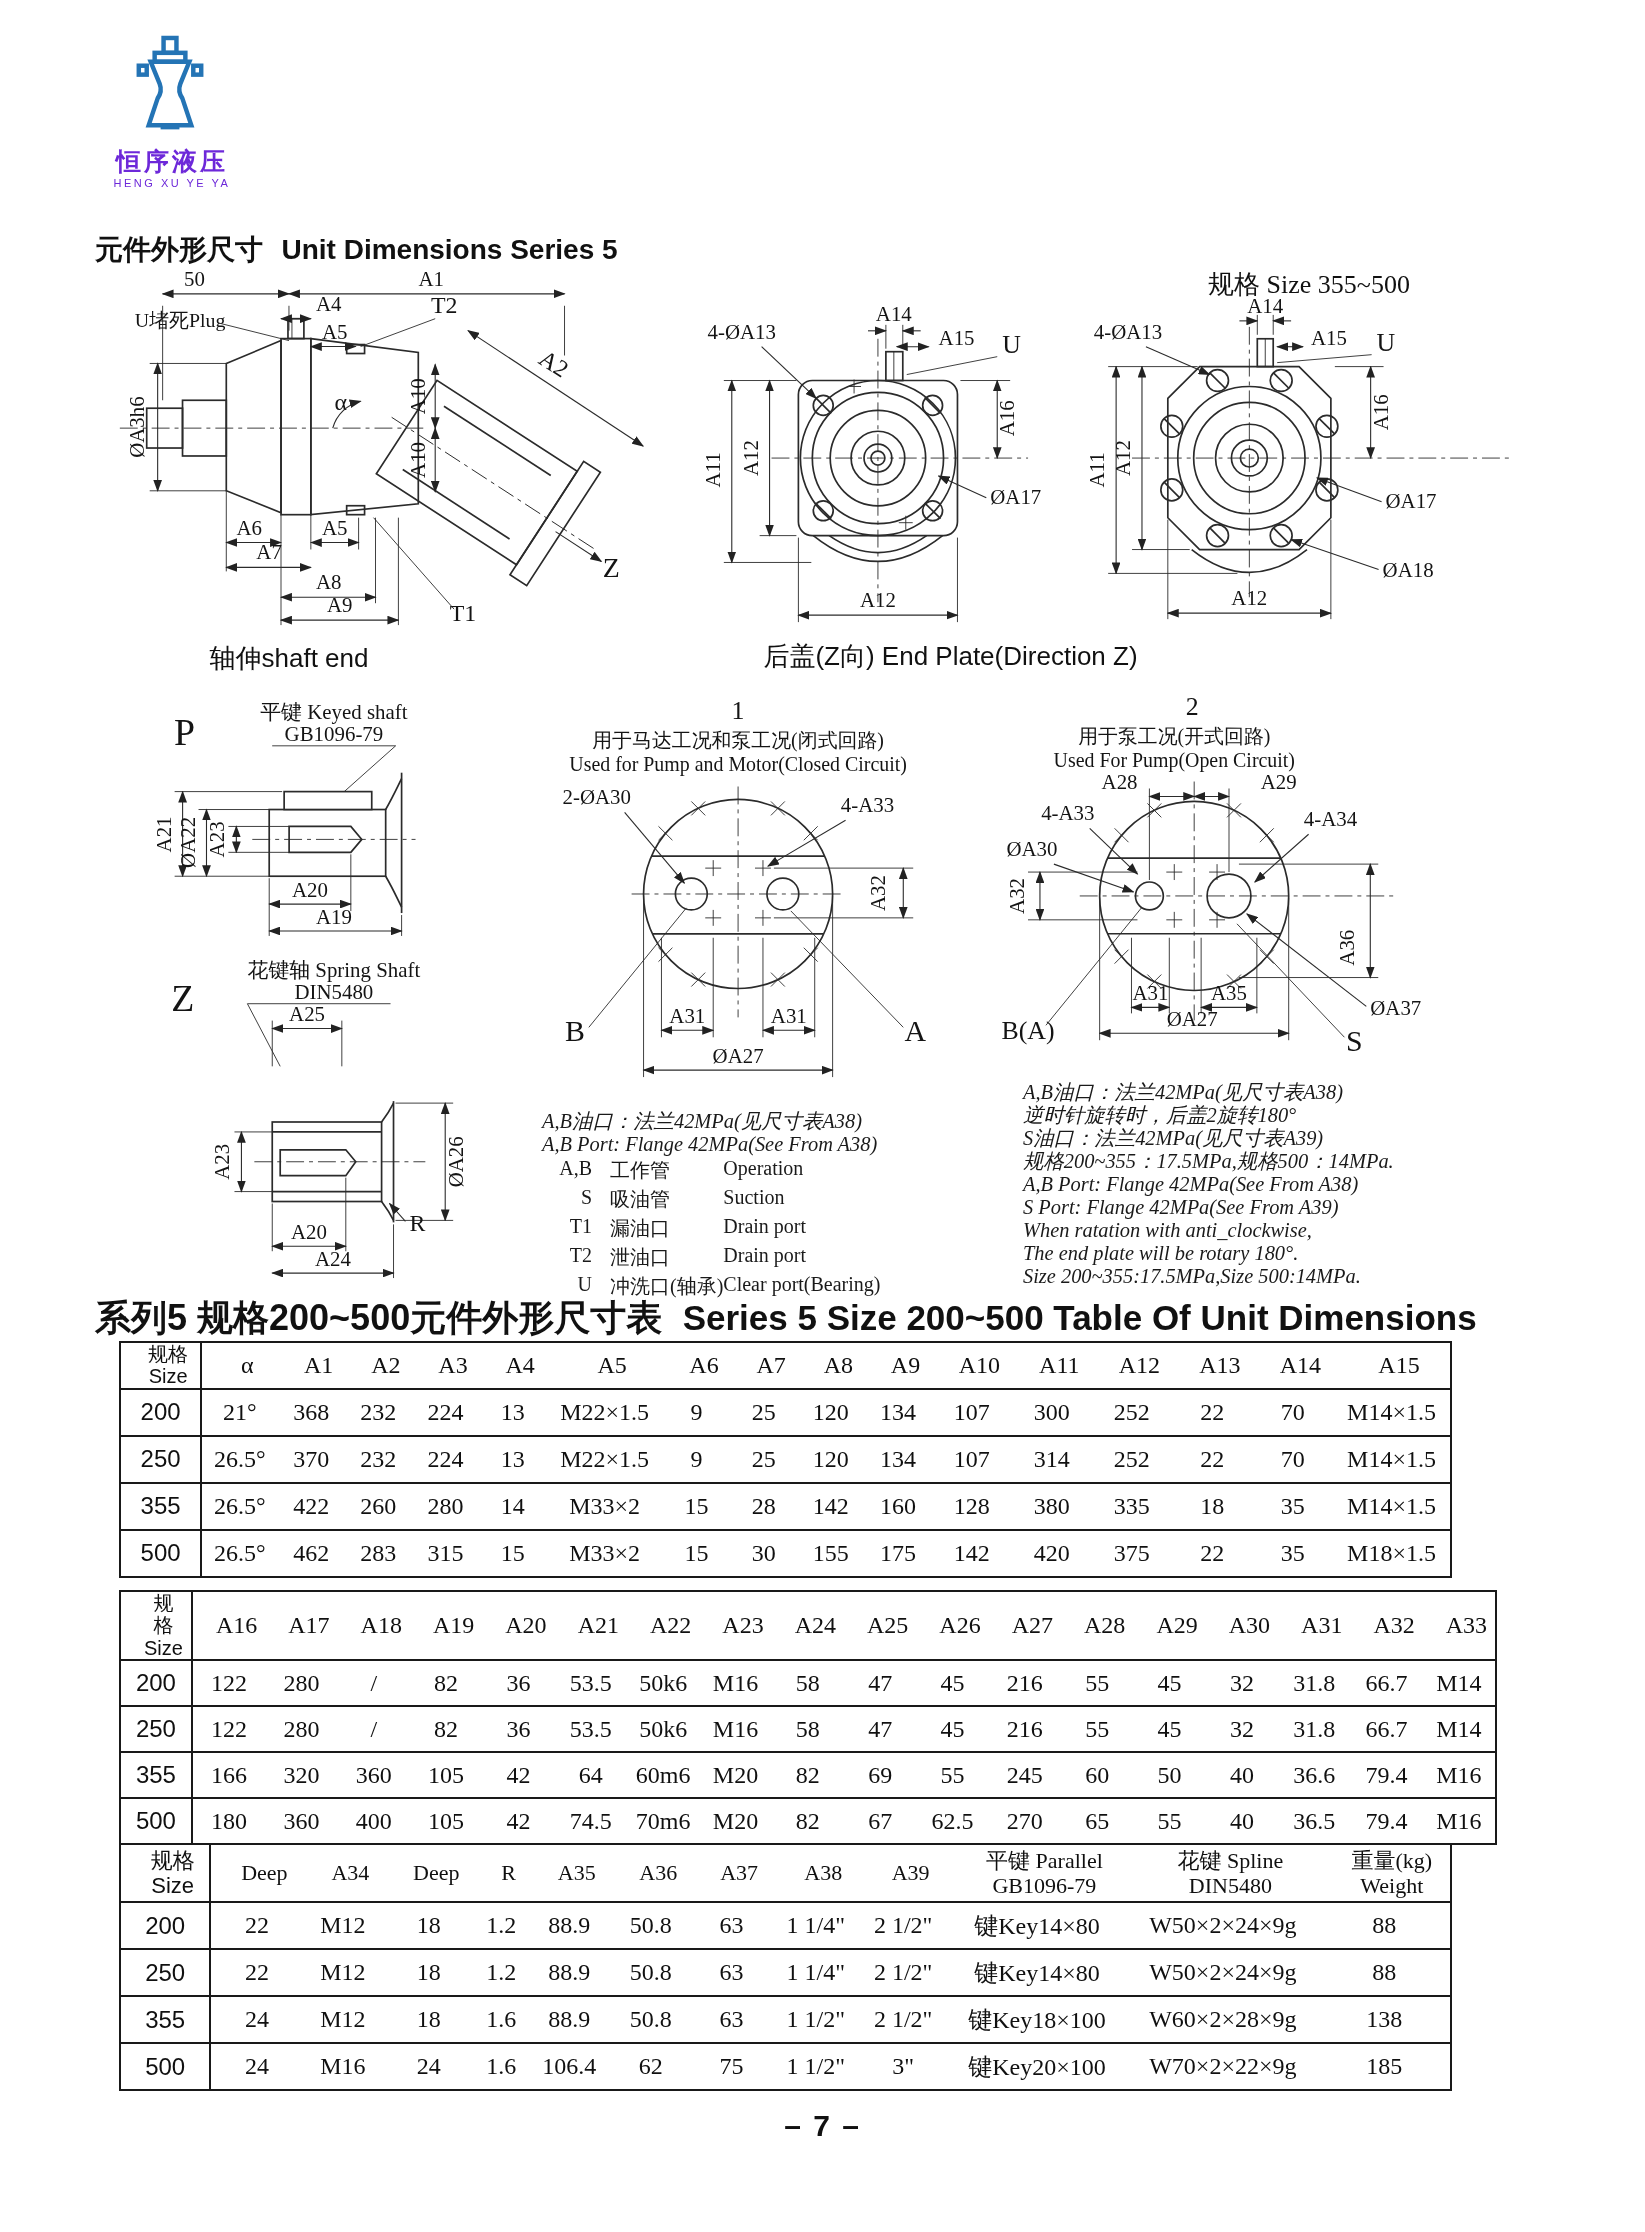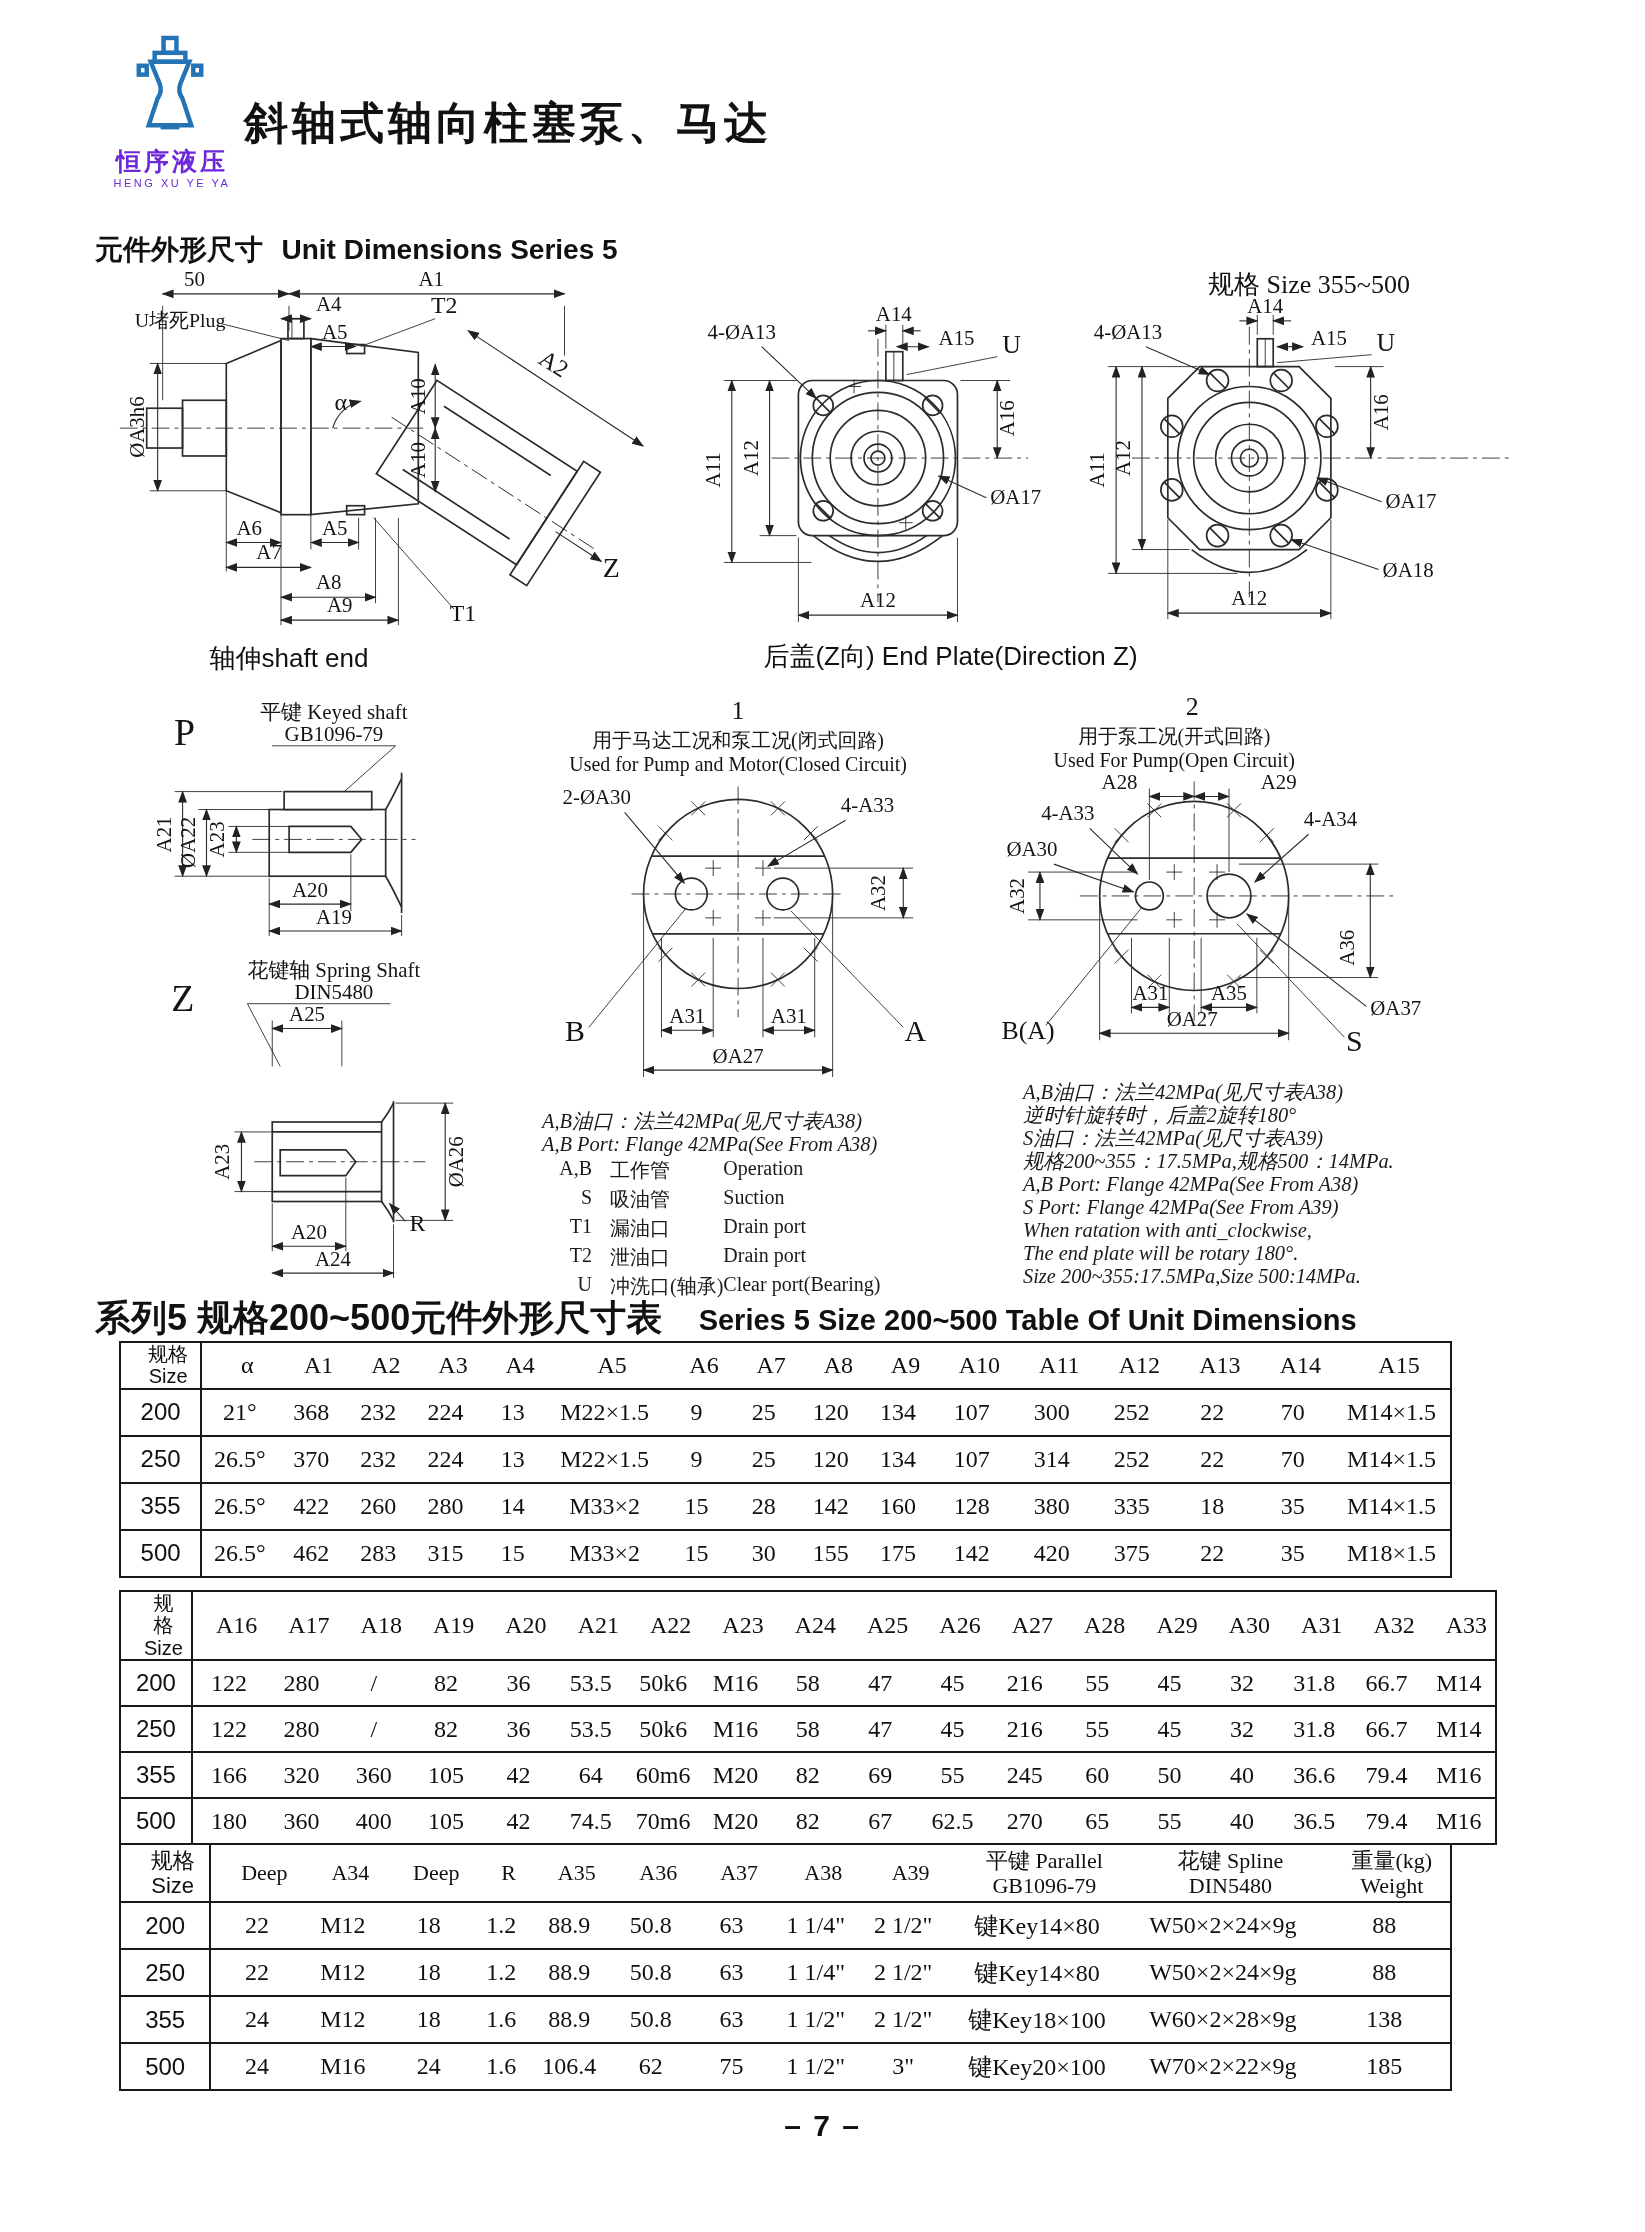--- a/index.html
+++ b/index.html
@@ -59,7 +59,6 @@
   </svg>
   <div class="abs ctr blue" style="left:95px;top:145px;width:154px;font-size:25px;font-weight:bold;letter-spacing:3px">恒序液压</div>
   <div class="abs ctr blue" style="left:95px;top:177px;width:154px;font-size:11px;letter-spacing:2.5px">HENG XU YE YA</div>
-  <div class="abs h1" style="left:244px;top:94px">斜轴式轴向柱塞泵、马达</div>
 
   <div class="abs" style="left:95px;top:231px">
     <span class="h2">元件外形尺寸</span>

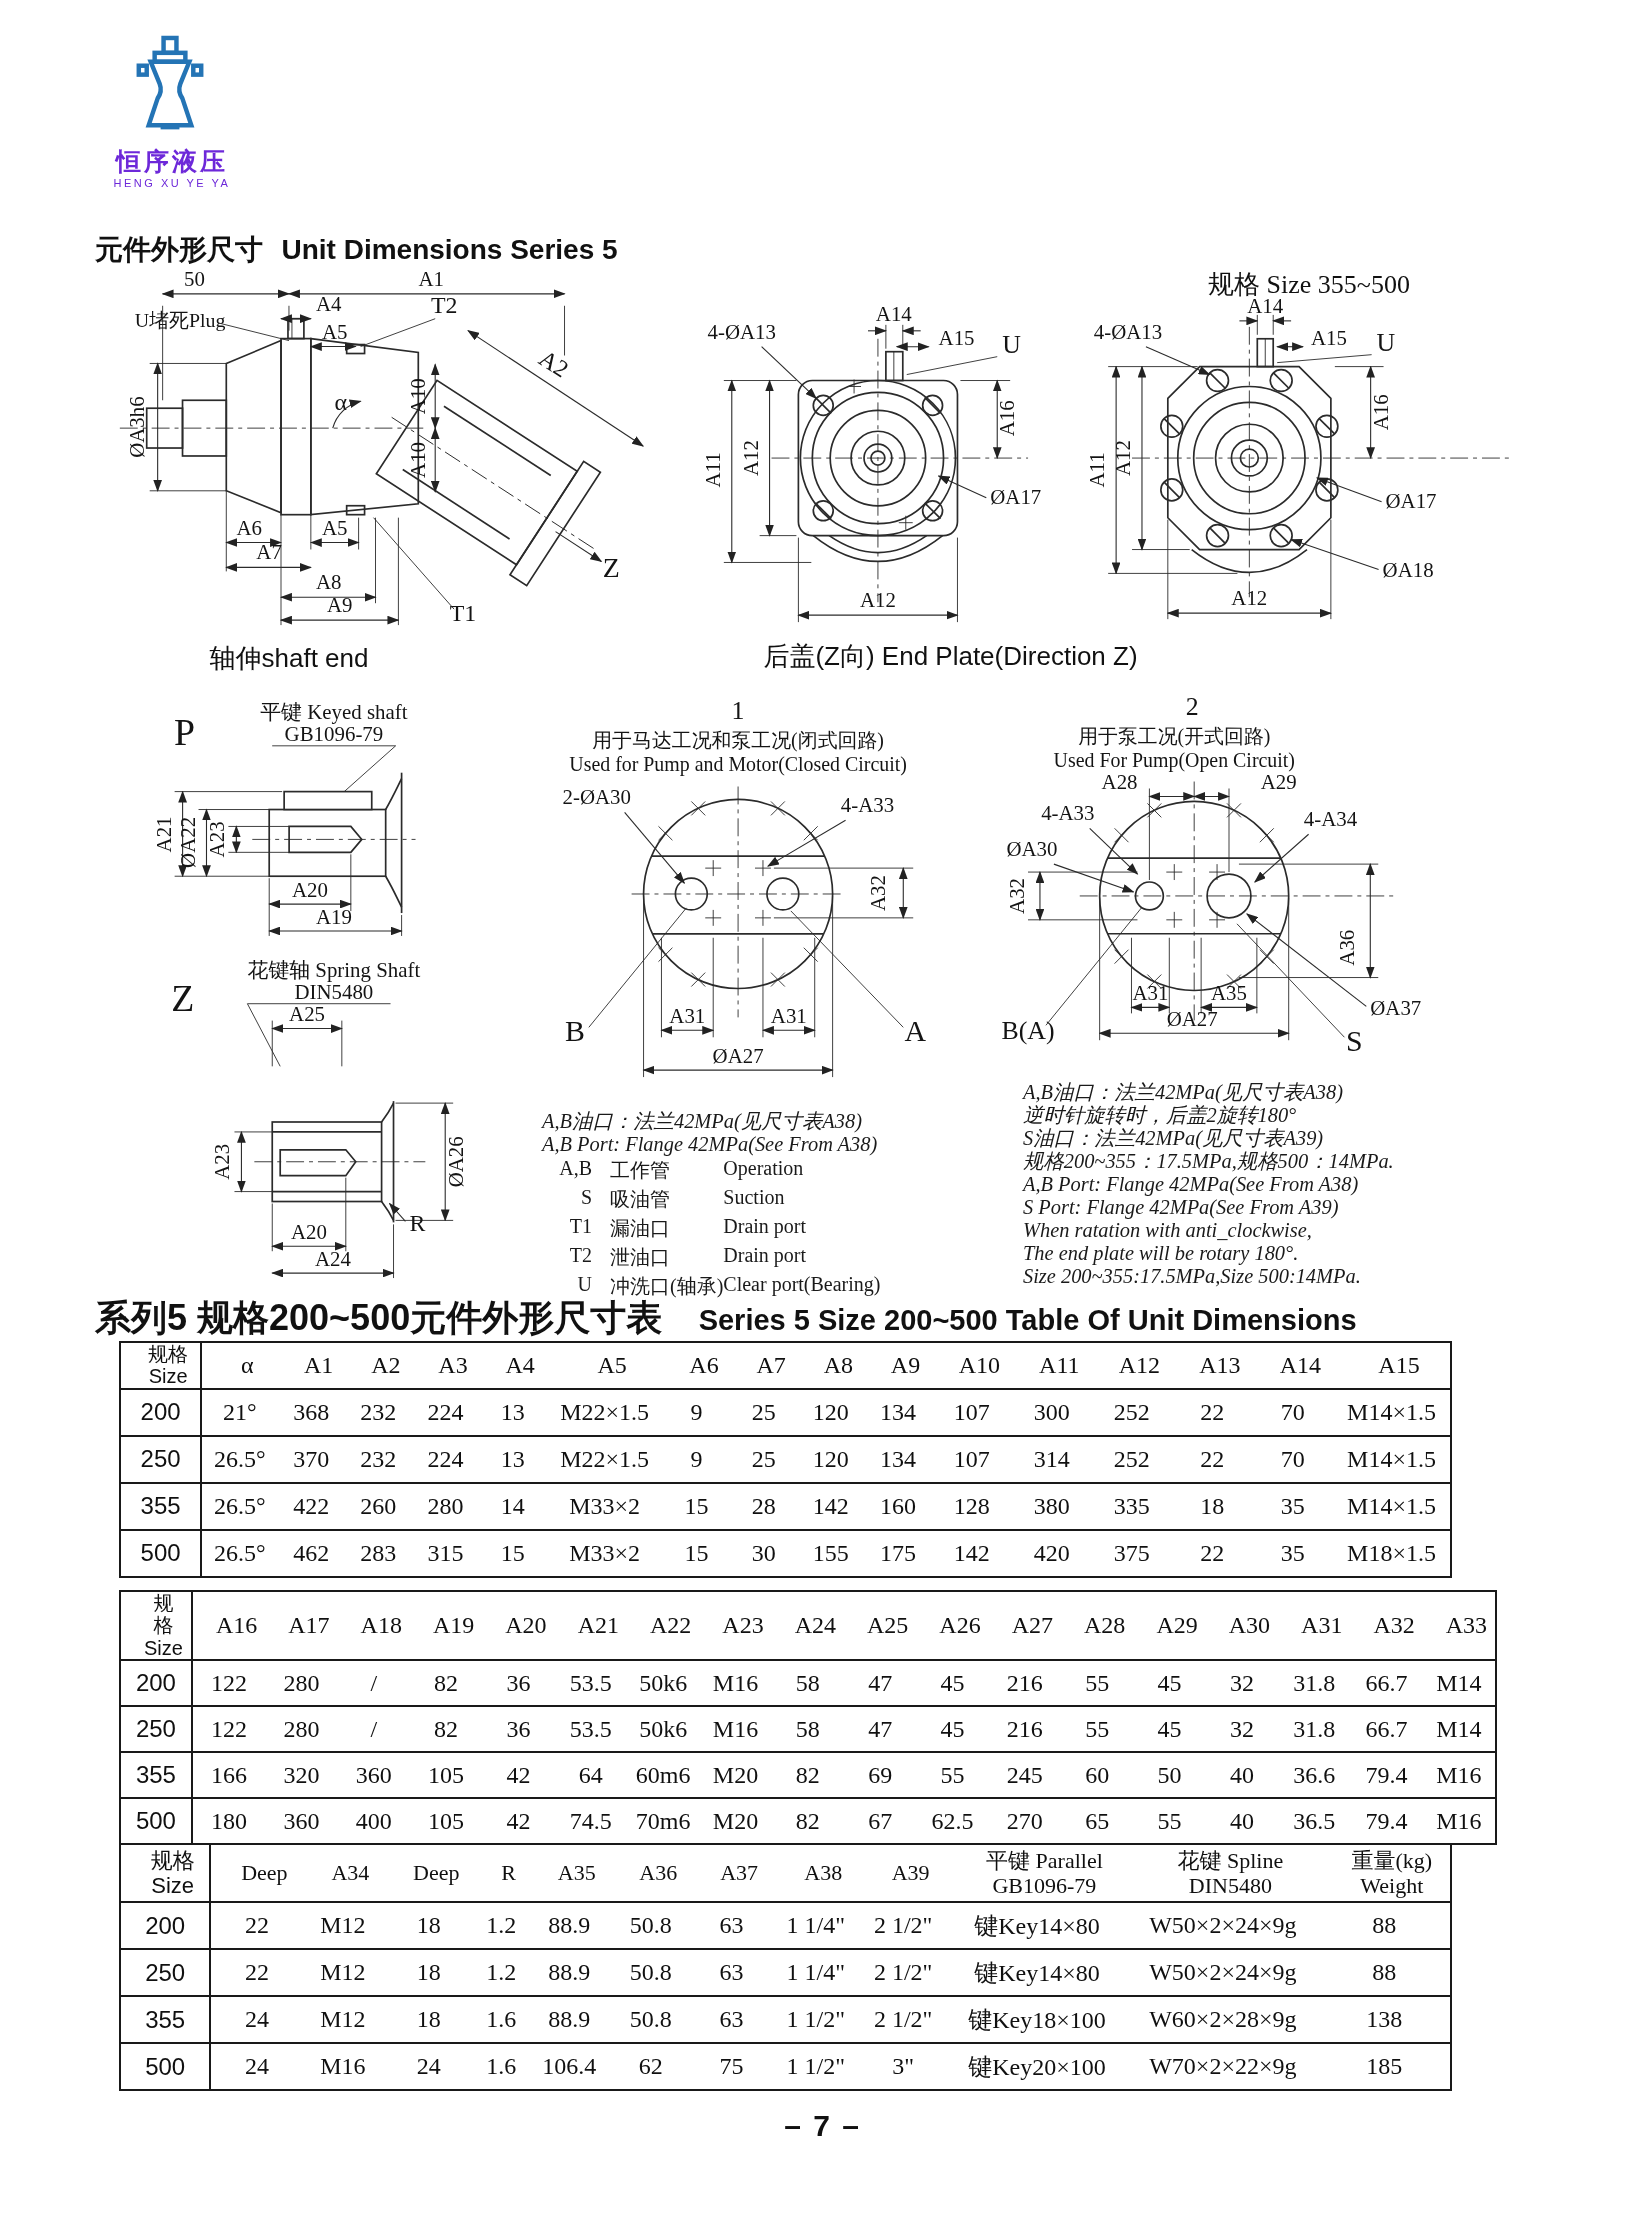--- a/index.html
+++ b/index.html
@@ -529,7 +529,7 @@
 
   <div class="abs" style="left:95px;top:1294px">
     <span class="h2" style="font-size:36px">系列5 规格200~500元件外形尺寸表</span>
-    <span class="h2" style="font-size:29px;margin-left:32px">Series 5 Size 200~500 Table Of Unit Dimensions</span>
+    <span class="h2" style="font-size:35px;margin-left:16px">Series 5 Size 200~500 Table Of Unit Dimensions</span>
   </div>
 
   <table class="abs dimtable t1" style="left:119px;top:1341px">

